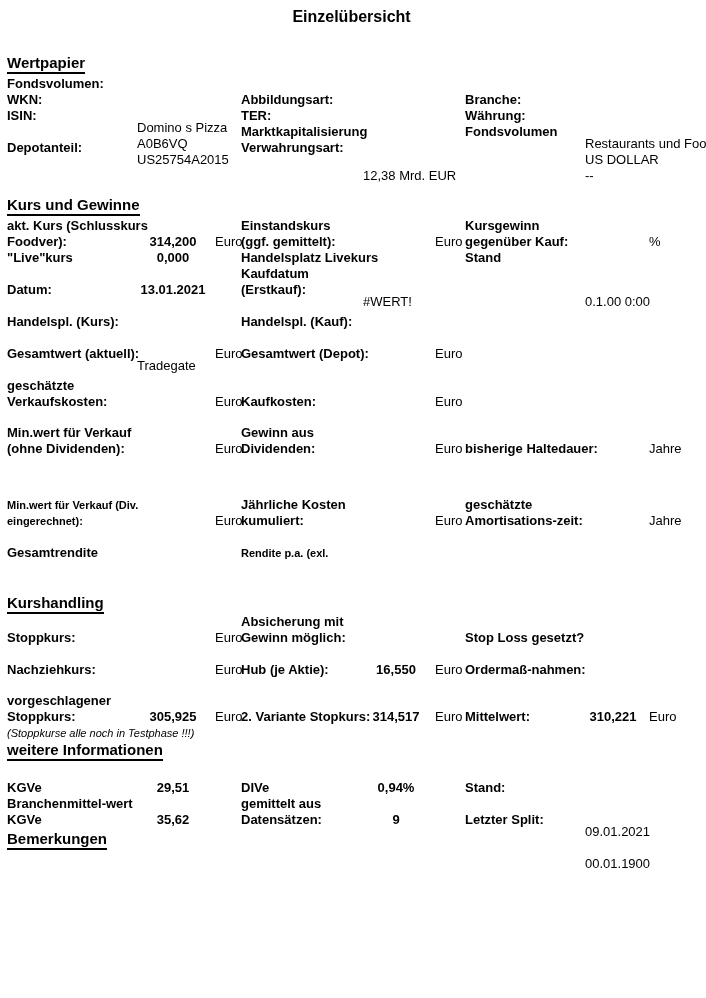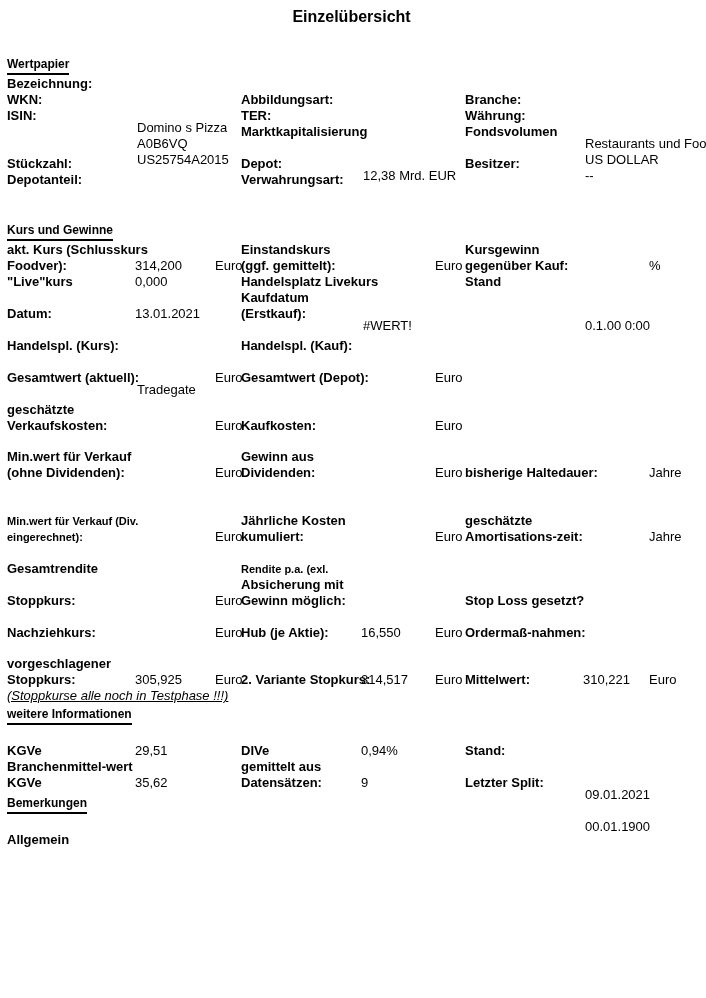--- a/index.html
+++ b/index.html
@@ -12,7 +12,7 @@
   .page { padding:6px 0 0 7px; }
   .title { width:689px; text-align:center; font-size:16px; font-weight:bold; line-height:22px; }
   .heading { height:20px; line-height:18px; }
-  .heading span { display:inline-block; font-size:12px; font-weight:bold; border-bottom:2px solid #000; }
+  .heading span { display:inline-block; font-size:15px; font-weight:bold; border-bottom:2px solid #000; }
   .row {
     display:grid;
     grid-template-columns:128px 76px 30px 120px 70px 34px 118px 60px 53px;

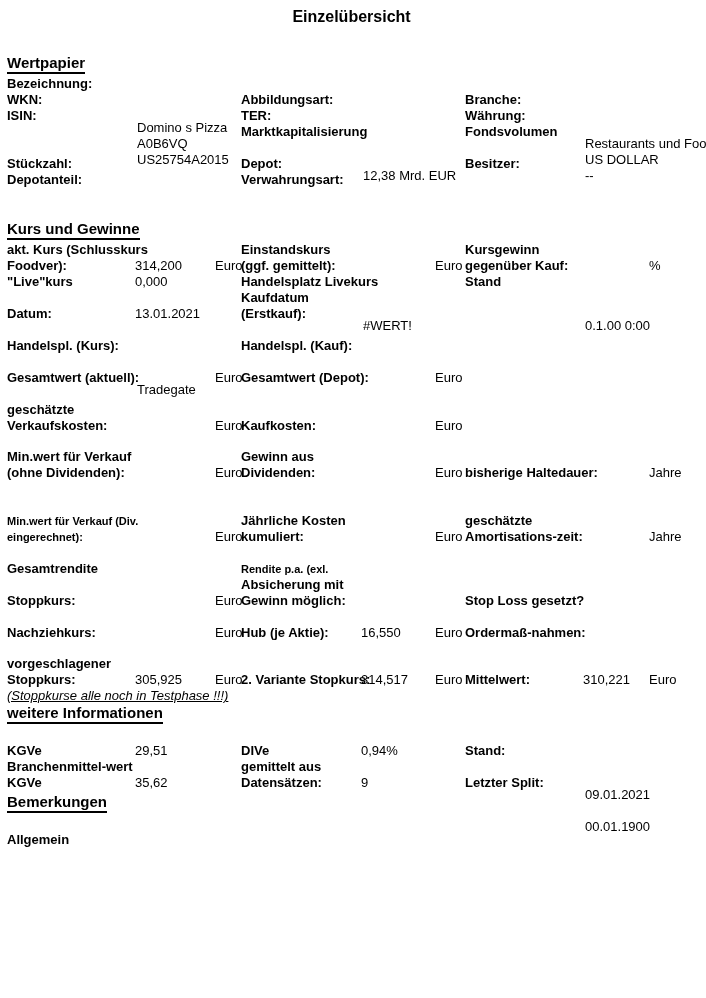--- a/index.html
+++ b/index.html
@@ -42,7 +42,7 @@
   </div>
 
   <div class="row mt2">
-    <div class="c lab">Bezeichnung:</div>
+    <div class="c lab">Fondsvolumen:</div>
     <div class="c txt">Domino s Pizza</div>
   </div>
   <div class="row">

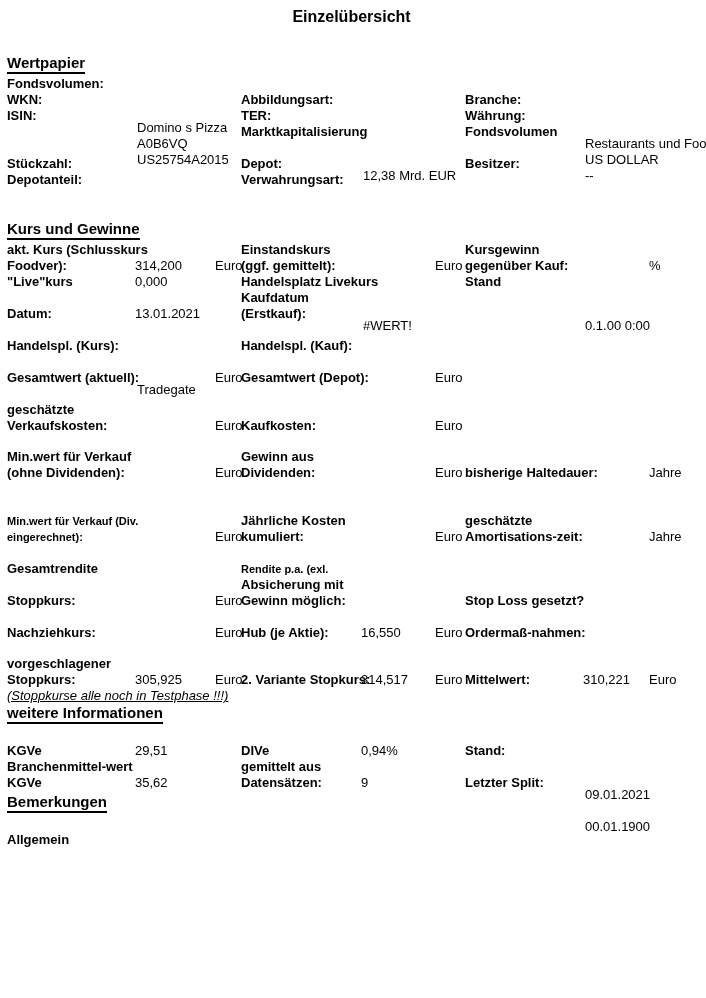--- a/index.html
+++ b/index.html
@@ -76,15 +76,6 @@
     <div class="c txt">--</div>
   </div>
 
-  <div class="row mt16">
-    <div class="c lab">Stückzahl:</div>
-    <div class="c"></div>
-      <div class="c"></div>
-    <div class="c lab">Depot:</div>
-    <div class="c"></div>
-      <div class="c"></div>
-    <div class="c lab">Besitzer:</div>
-  </div>
   <div class="row">
     <div class="c lab">Depotanteil:</div>
     <div class="c"></div>

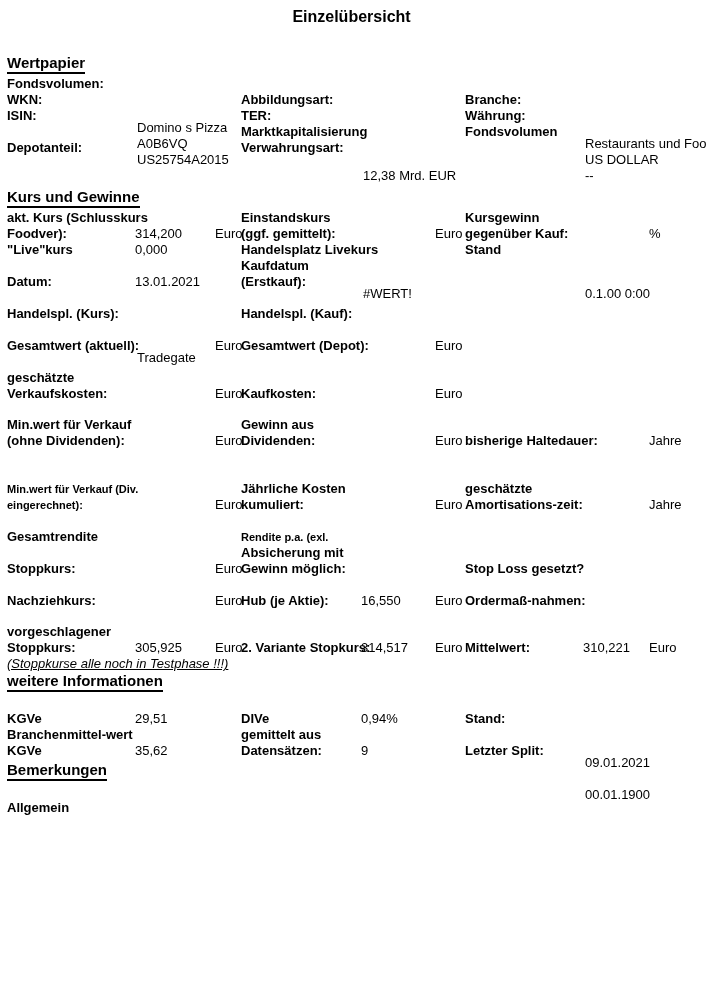--- a/index.html
+++ b/index.html
@@ -28,7 +28,7 @@
   .note { font-size:13px; font-style:italic; height:16px; line-height:16px;text-decoration:underline; }
   .mt2{margin-top:2px} .mt15{margin-top:15px} .mt16{margin-top:16px}
   .mt18{} .mt19{margin-top:19px} .mt26{margin-top:26px}
-  .mt32{margin-top:32px} .mt33{margin-top:33px}
+  .mt32{margin-top:40px} .mt33{margin-top:33px}
 </style>
 </head>
 <body>

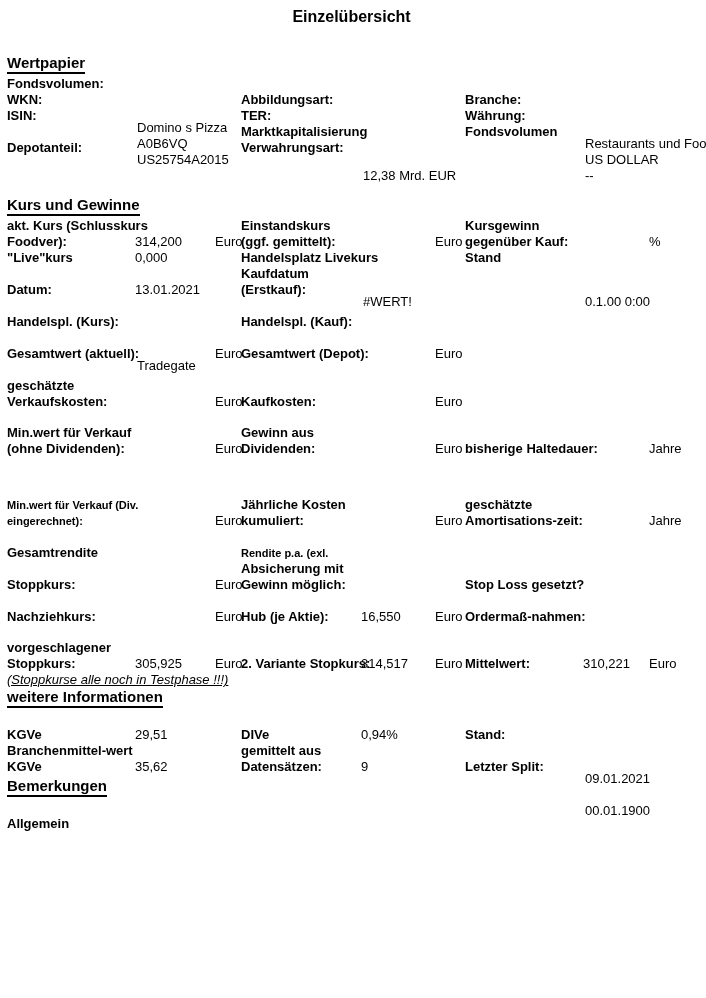--- a/index.html
+++ b/index.html
@@ -20,7 +20,7 @@
   }
   .c { white-space:nowrap; }
   .lab { font-weight:bold; }
-  .num { text-align:left; }
+  .num { text-align:center;font-weight:bold; }
   .txt { padding-left:2px;margin-top:44px; }
   .unit { padding-left:4px; }
   .unit6 { padding-left:6px; }

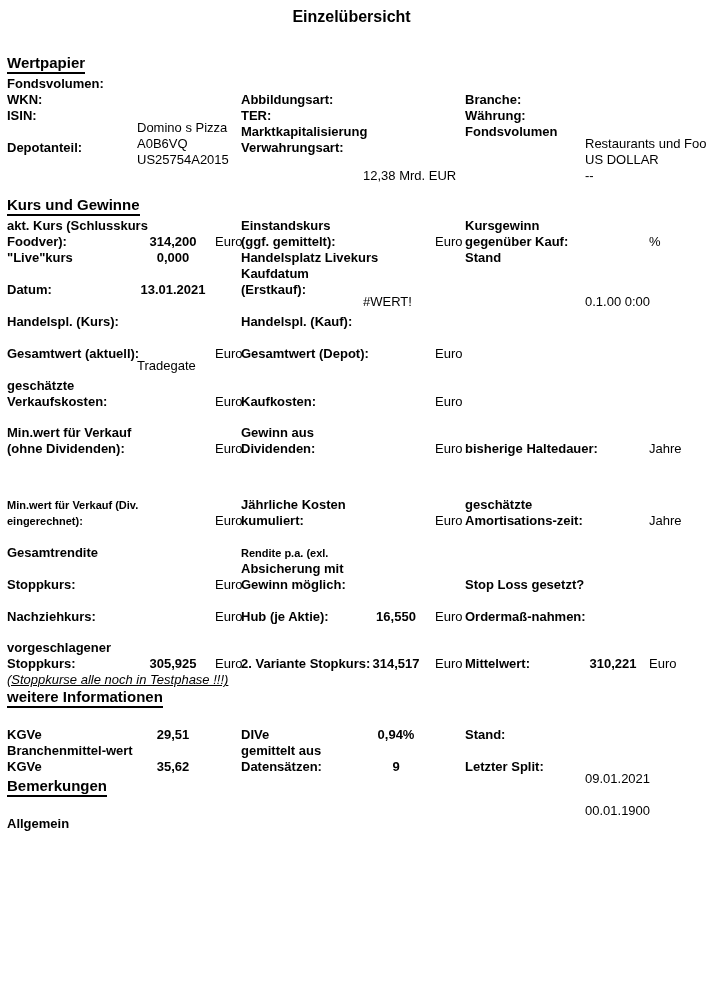--- a/index.html
+++ b/index.html
@@ -204,6 +204,9 @@
     <div class="c lab sm">Rendite p.a. (exl.</div>
   </div>
 
+  <div class="heading mt33">
+    <span>Kurshandling</span>
+  </div>
 
   <div class="row mt18">
     <div class="c"></div>

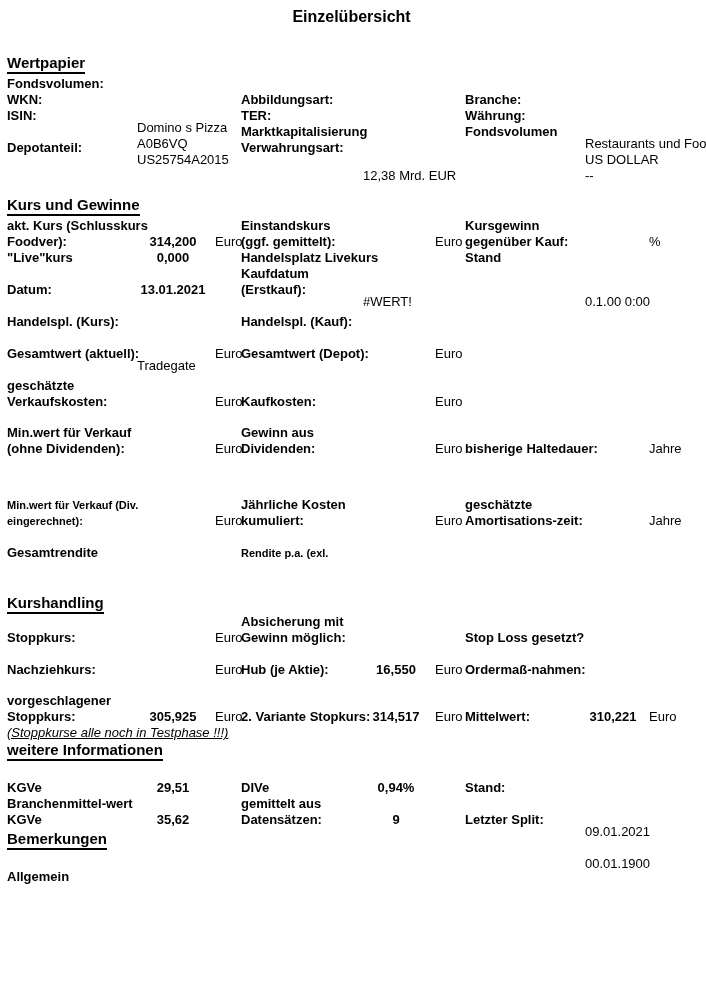--- a/index.html
+++ b/index.html
@@ -25,7 +25,7 @@
   .unit { padding-left:4px; }
   .unit6 { padding-left:6px; }
   .sm { font-size:11px; }
-  .note { font-size:13px; font-style:italic; height:16px; line-height:16px;text-decoration:underline; }
+  .note { font-size:11px; font-style:italic; height:16px; line-height:16px; }
   .mt2{margin-top:2px} .mt15{margin-top:15px} .mt16{margin-top:16px}
   .mt18{} .mt19{margin-top:19px} .mt26{margin-top:26px}
   .mt32{margin-top:40px} .mt33{margin-top:33px}

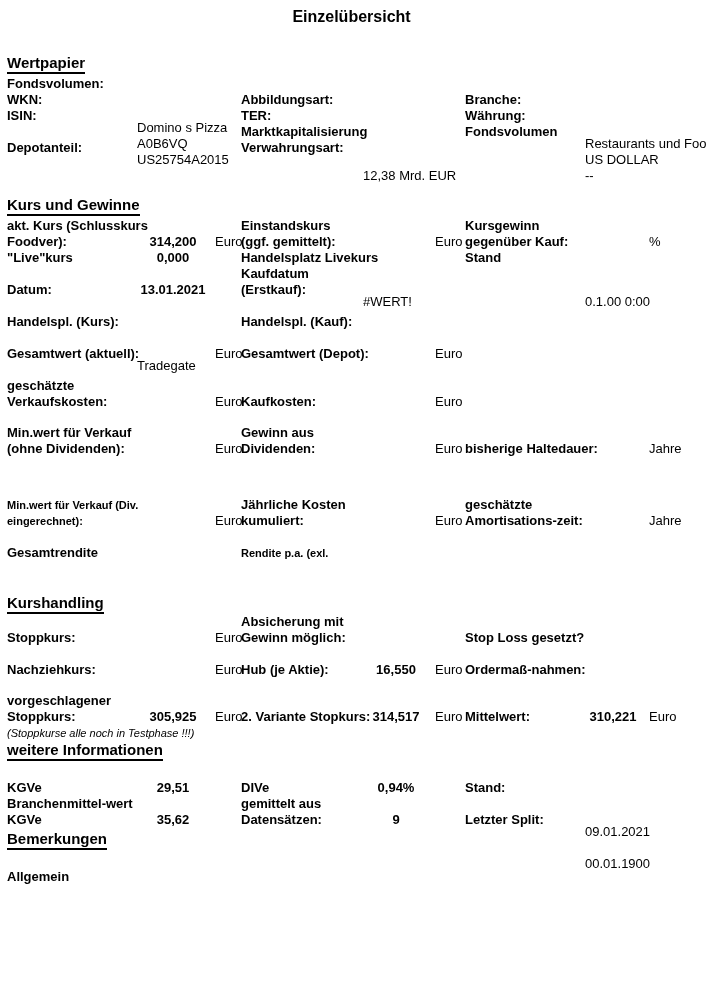--- a/index.html
+++ b/index.html
@@ -285,9 +285,6 @@
     <span>Bemerkungen</span>
   </div>
 
-  <div class="row mt19">
-    <div class="c lab">Allgemein</div>
-  </div>
 
 </div>
 

